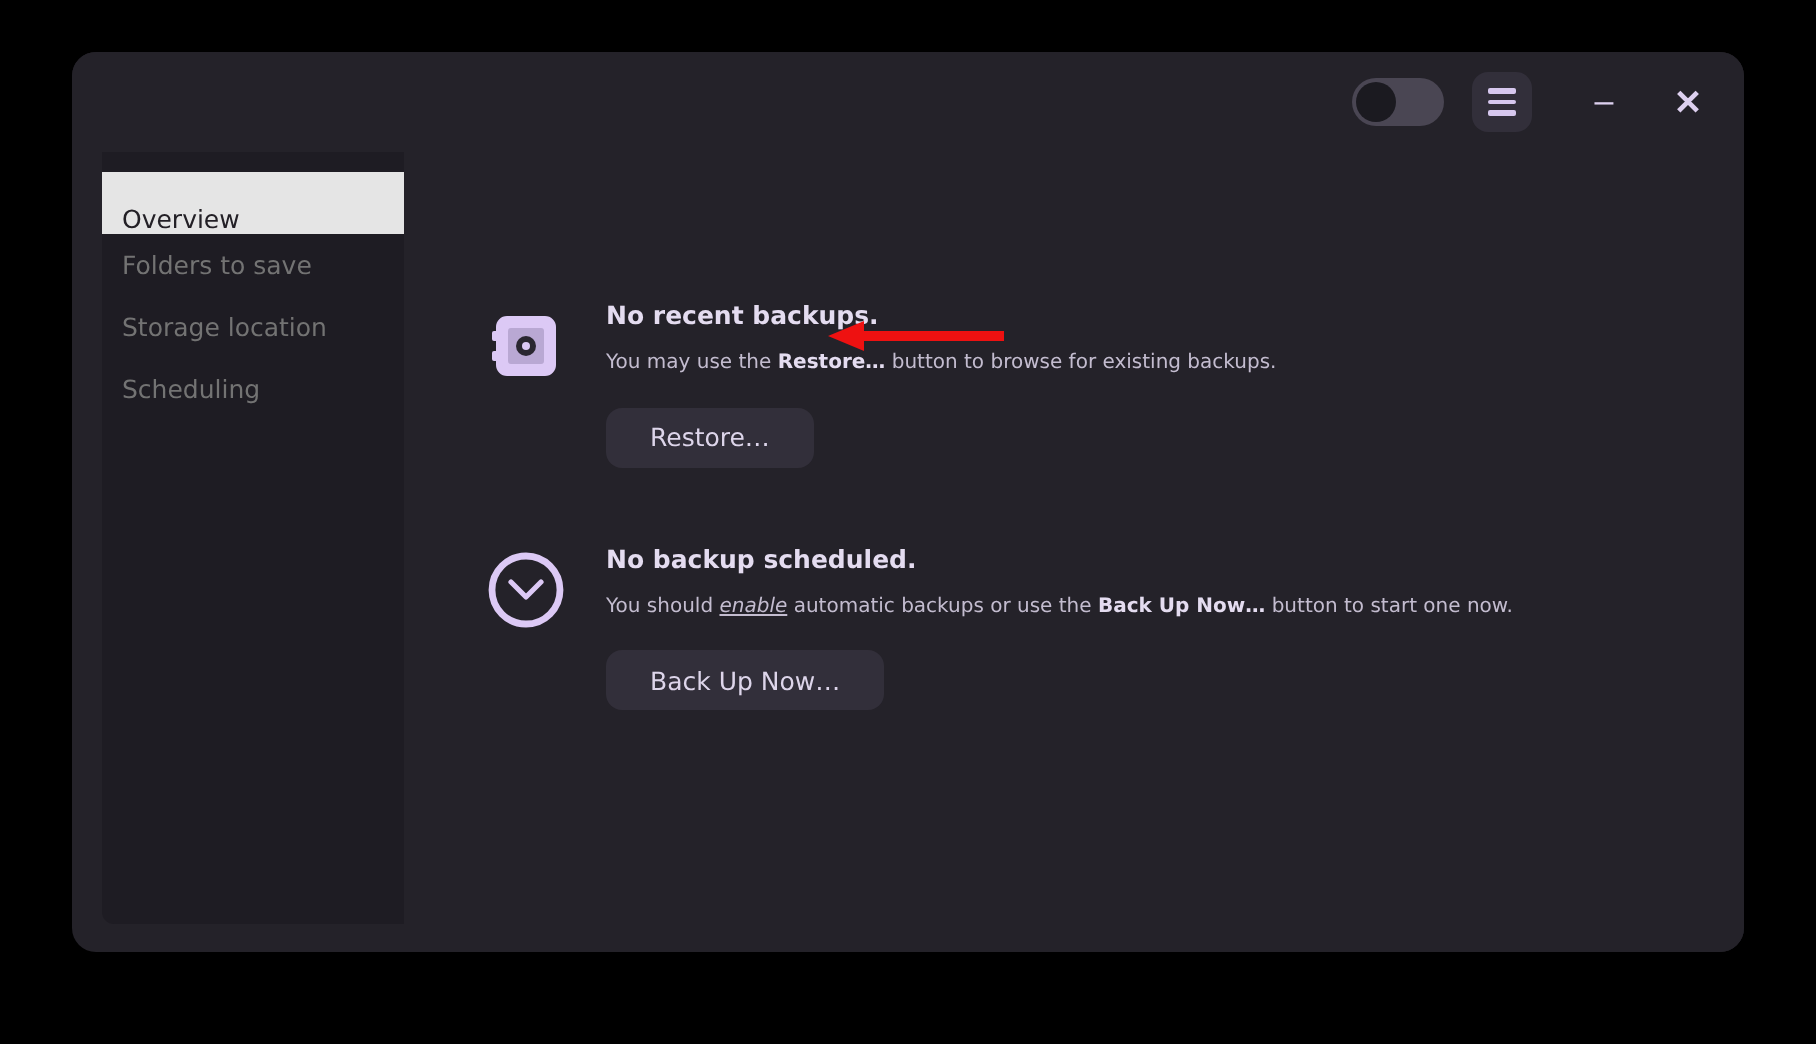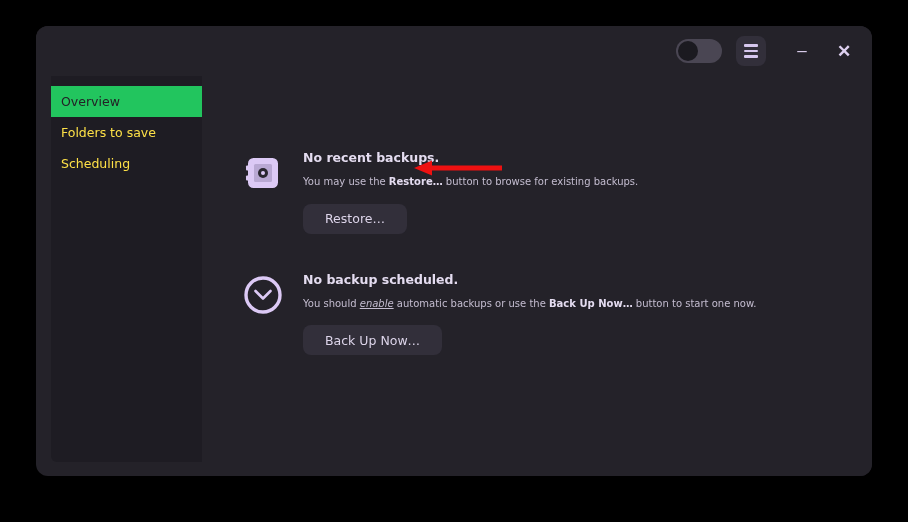--- a/index.html
+++ b/index.html
@@ -137,8 +137,9 @@
     cursor: pointer;
   }
   .side-item.selected {
-    background: #22c55e;
+    background: #e5e5e5;
     color: #232026;
+    align-items: flex-end;
   }
 
   

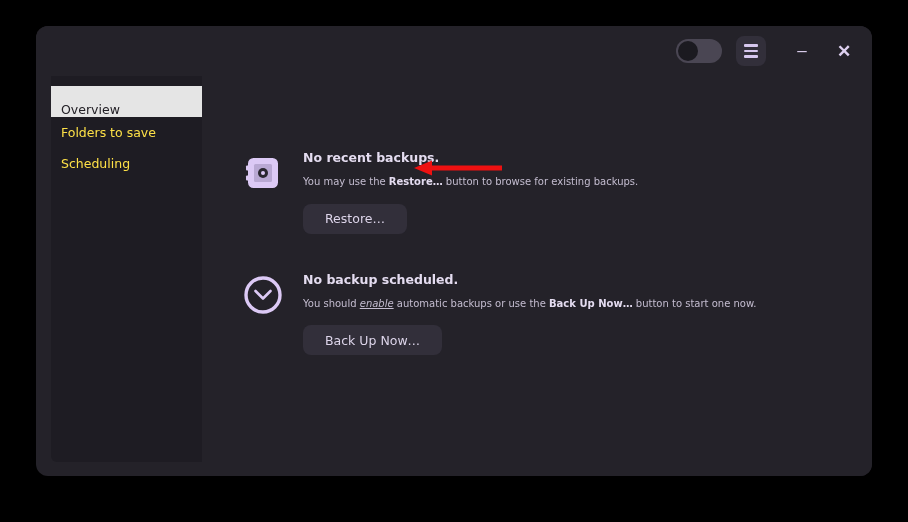--- a/index.html
+++ b/index.html
@@ -133,7 +133,7 @@
     align-items: center;
     padding-left: 10px;
     font-size: 12.5px;
-    color: #fde047;
+    color: #737373;
     cursor: pointer;
   }
   .side-item.selected {

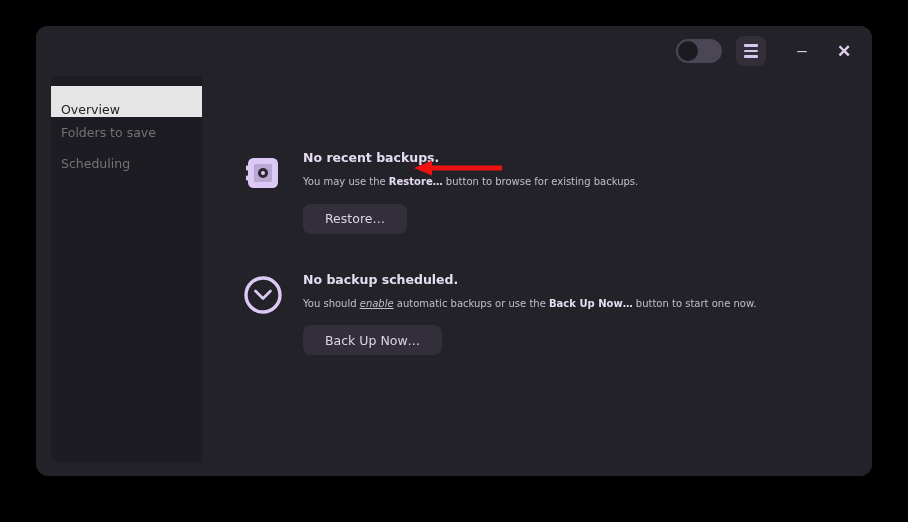--- a/index.html
+++ b/index.html
@@ -251,6 +251,9 @@
       </div>
       <div class="side-item">
         <span>Folders to save</span>
+      </div>
+      <div class="side-item">
+        <span>Storage location</span>
       </div>
       <div class="side-item">
         <span>Scheduling</span>

